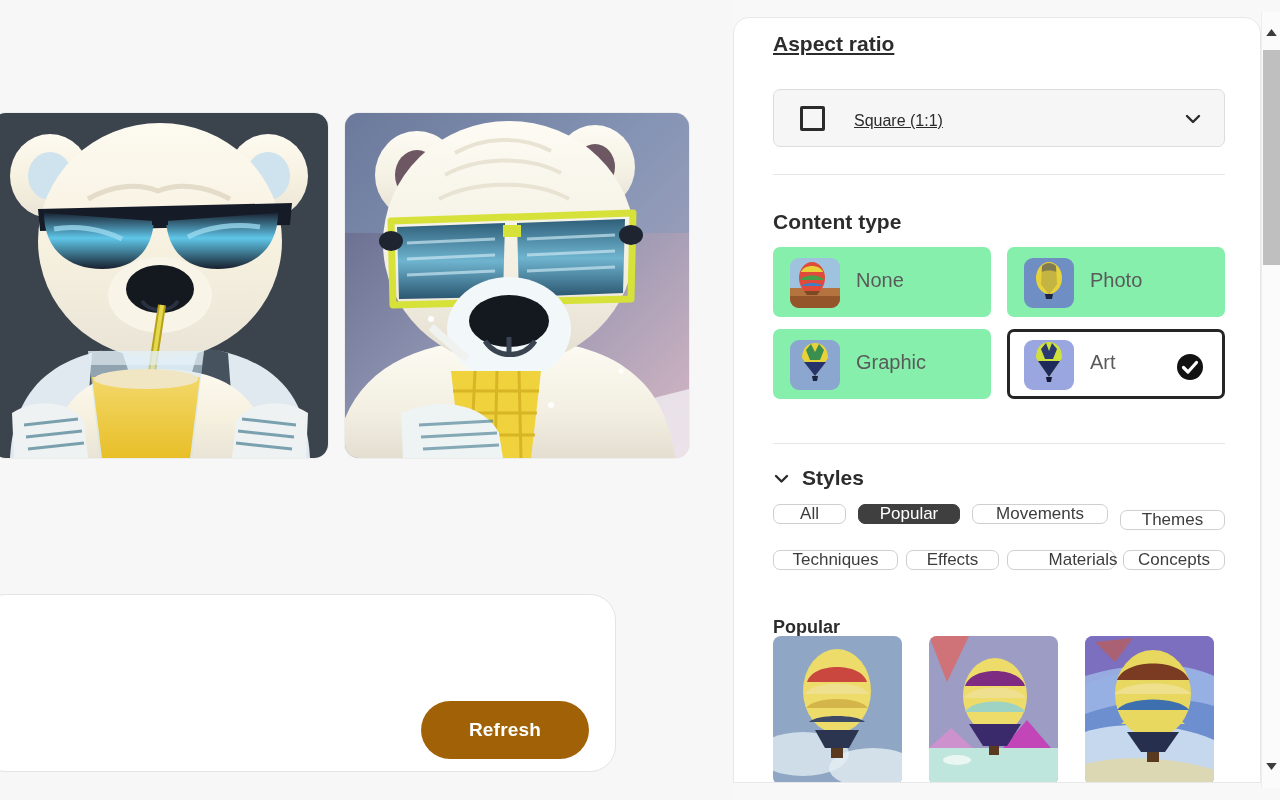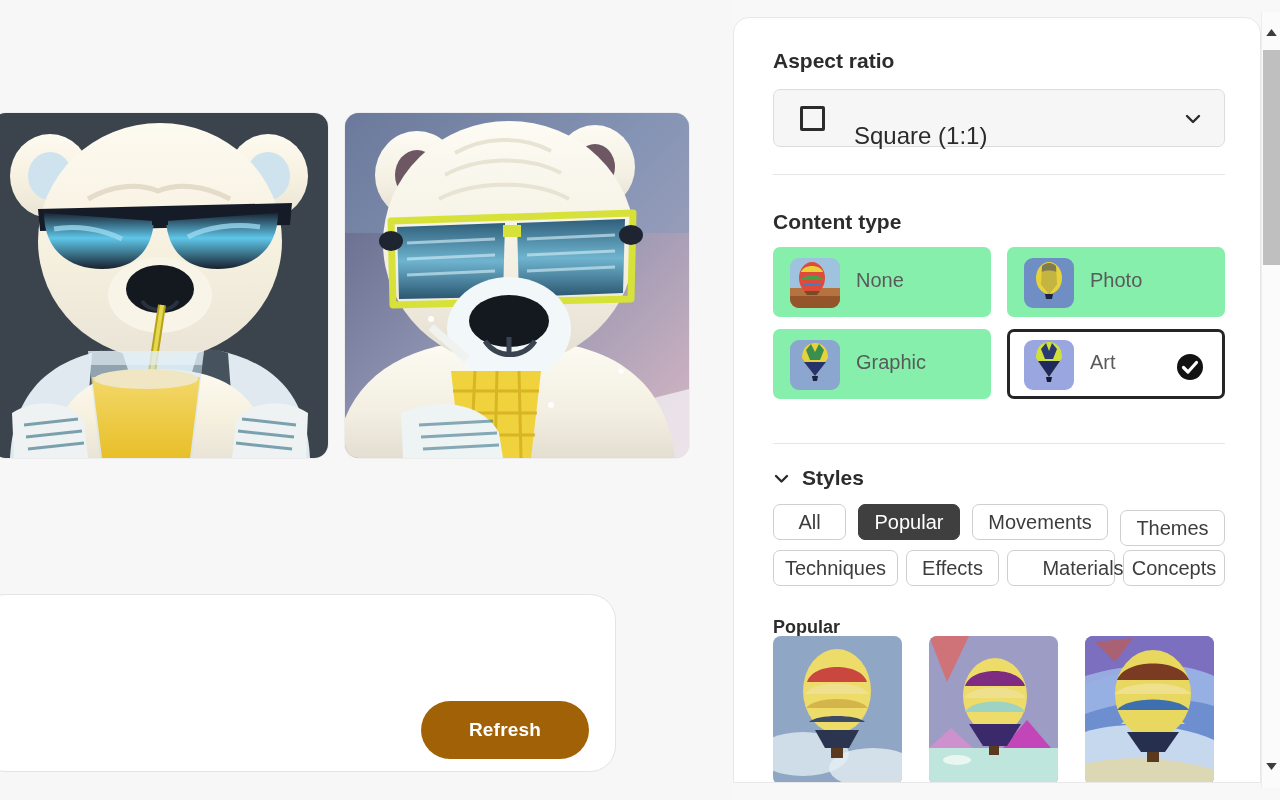--- a/index.html
+++ b/index.html
@@ -92,7 +92,7 @@
     font-weight: bold;
     color: #2c2c2c;
   }
-  #aspect-ratio-title { left: 39px; top: 31px; }
+  #aspect-ratio-title { left: 39px; top: 14px; text-decoration: underline; }
   #content-type-title { left: 39px; top: 192px; }
   #popular-title      { left: 39px; top: 599px; font-size: 18px; }
 

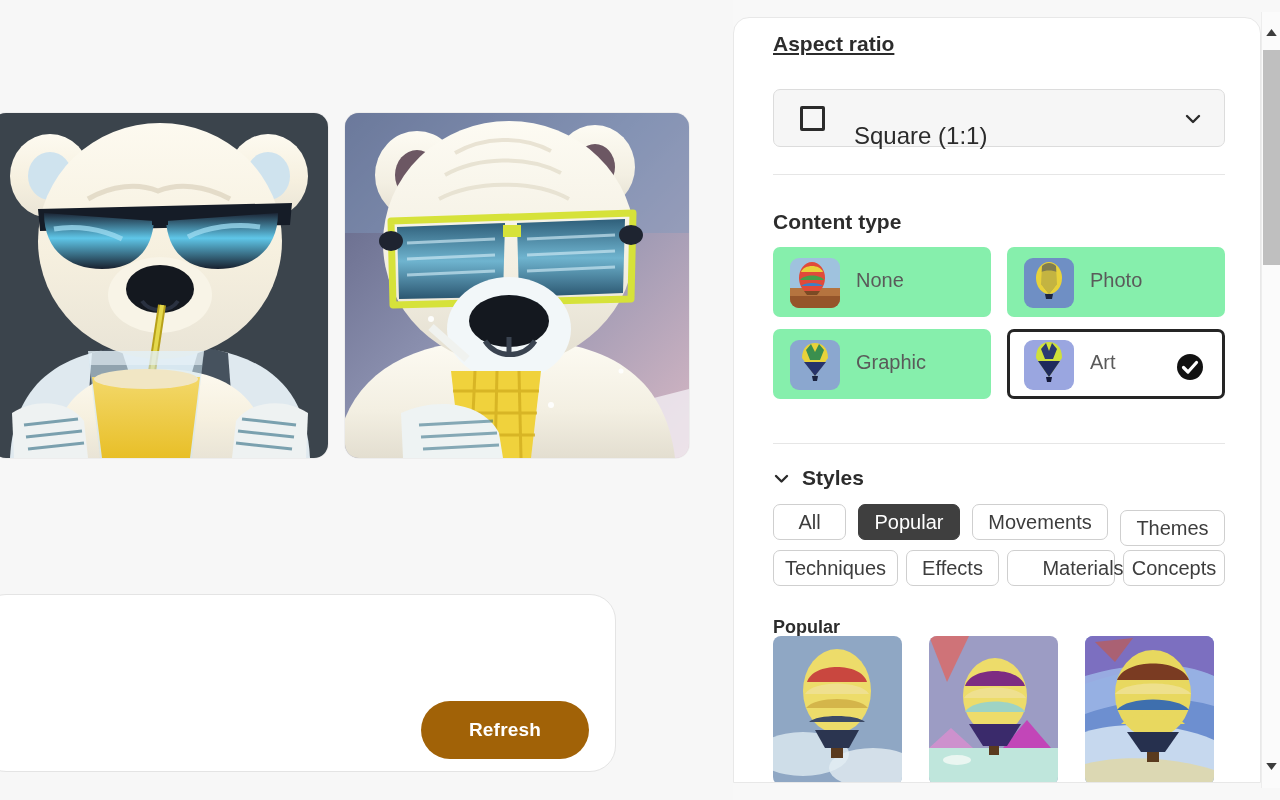--- a/index.html
+++ b/index.html
@@ -121,8 +121,8 @@
     border-radius: 2px;
   }
   #aspect-ratio-value {
-    position: absolute; left: 80px; top: 32px;
-    font-size: 24px; color: #2b2b2b;
+    position: absolute; left: 80px; top: 22px;
+    font-size: 16px; color: #2b2b2b; text-decoration: underline;
   }
   #aspect-chevron-icon {
     position: absolute; right: 22px; top: 20px;

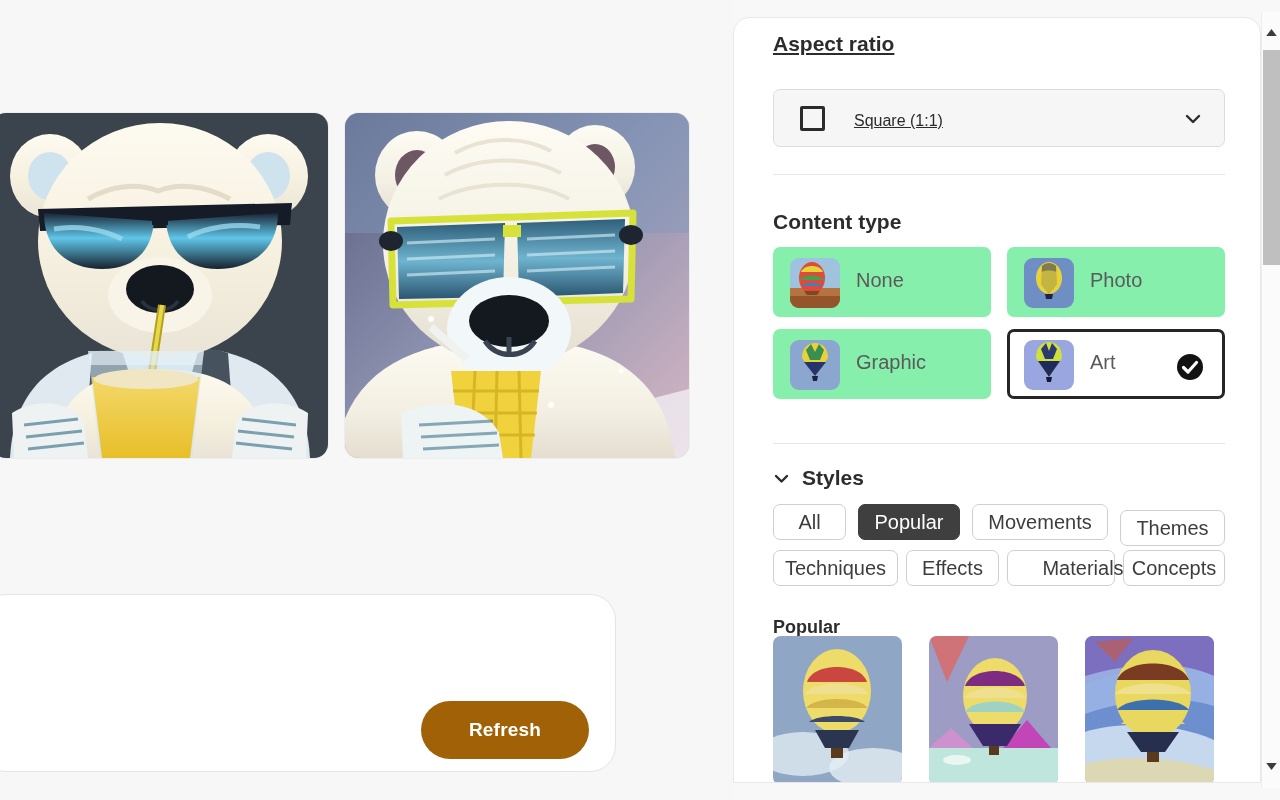--- a/index.html
+++ b/index.html
@@ -175,11 +175,11 @@
 
   .chip {
     position: absolute;
-    height: 36px;
+    height: 20px;
     background: #ffffff;
     border: 1px solid #cfcfcf;
     border-radius: 7px;
-    font-size: 20px;
+    font-size: 17px;
     color: #3d3d3d;
     font-family: "Liberation Sans", sans-serif;
     cursor: pointer;

